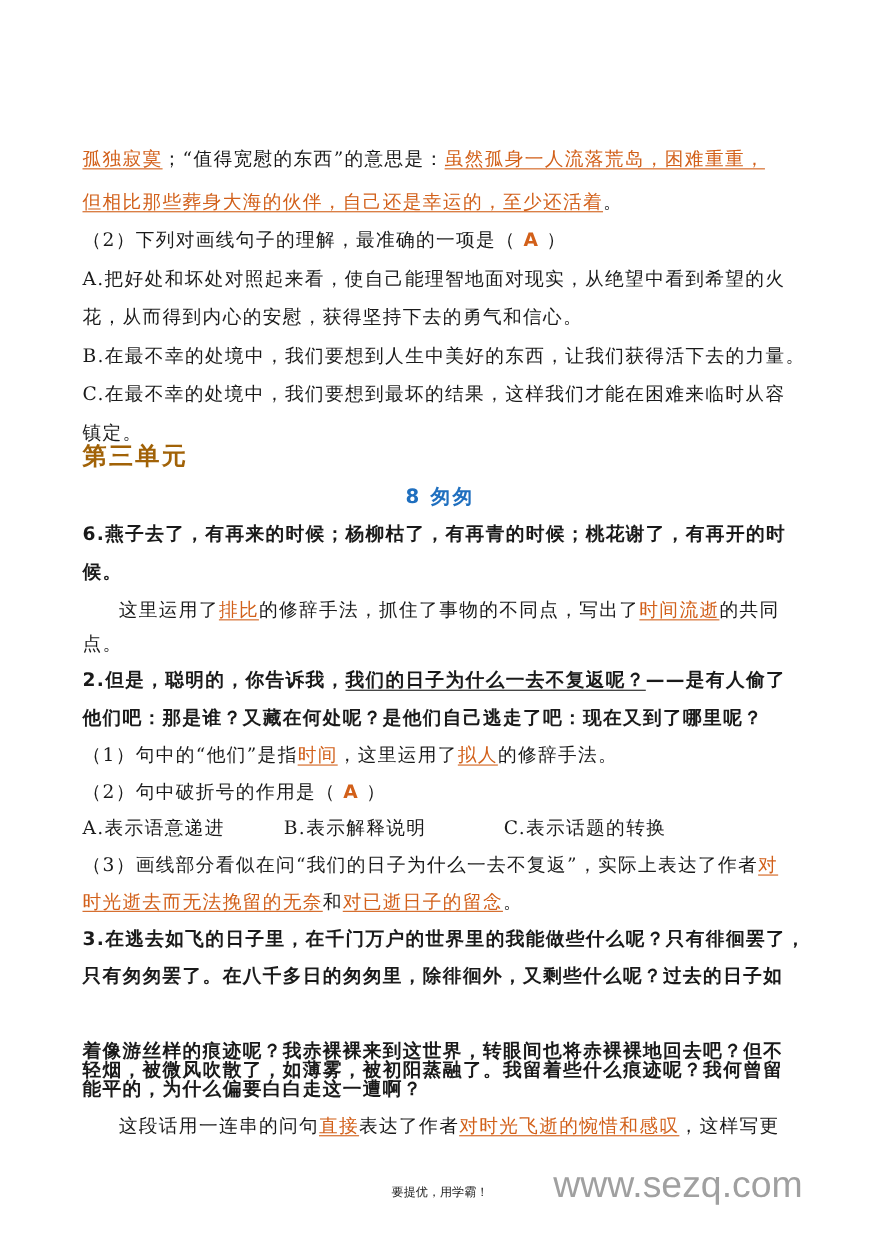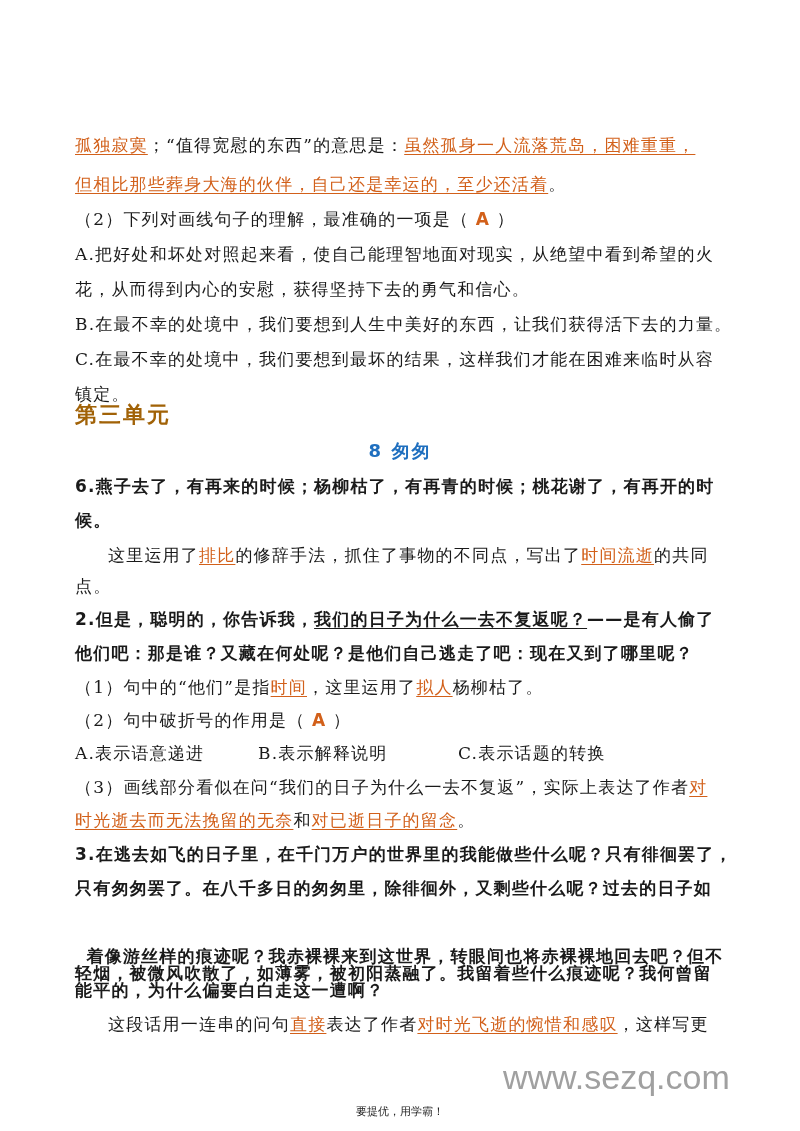--- a/index.html
+++ b/index.html
@@ -51,7 +51,7 @@
   </div>
   <div class="line bold" style="top:641px;">他们吧：那是谁？又藏在何处呢？是他们自己逃走了吧：现在又到了哪里呢？</div>
   <div class="line" style="top:675px;">
-    <span>（1）句中的“他们”是指</span><span class="ans">时间</span><span>，这里运用了</span><span class="ans">拟人</span><span>杨柳枯了。</span>
+    <span>（1）句中的“他们”是指</span><span class="ans">时间</span><span>，这里运用了</span><span class="ans">拟人</span><span>的修辞手法。</span>
   </div>
   <div class="line" style="top:708px;">
     <span>（2）句中破折号的作用是（ </span><span class="ans-bold">A</span><span> ）</span>

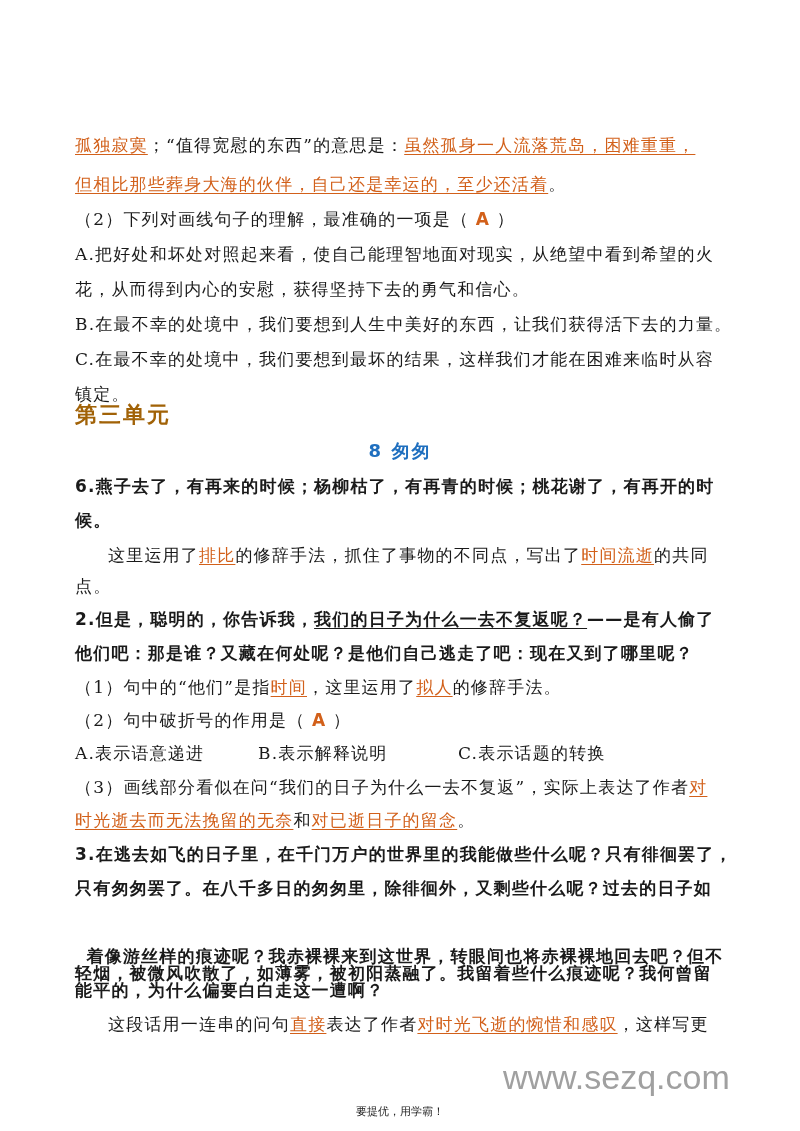--- a/index.html
+++ b/index.html
@@ -69,7 +69,7 @@
   <div class="line bold" style="top:842px;">3.在逃去如飞的日子里，在千门万户的世界里的我能做些什么呢？只有徘徊罢了，</div>
   <div class="line bold" style="top:876px;">只有匆匆罢了。在八千多日的匆匆里，除徘徊外，又剩些什么呢？过去的日子如</div>
   <div class="line bold" style="top:961px;">轻烟，被微风吹散了，如薄雾，被初阳蒸融了。我留着些什么痕迹呢？我何曾留</div>
-  <div class="line bold" style="top:944px;text-align:center;">着像游丝样的痕迹呢？我赤裸裸来到这世界，转眼间也将赤裸裸地回去吧？但不</div>
+  <div class="line bold" style="top:944px;">着像游丝样的痕迹呢？我赤裸裸来到这世界，转眼间也将赤裸裸地回去吧？但不</div>
   <div class="line bold" style="top:978px;">能平的，为什么偏要白白走这一遭啊？</div>
   <div class="line" style="top:1012px; left:108px;">
     <span>这段话用一连串的问句</span><span class="ans">直接</span><span>表达了作者</span><span class="ans">对时光飞逝的惋惜和感叹</span><span>，这样写更</span>

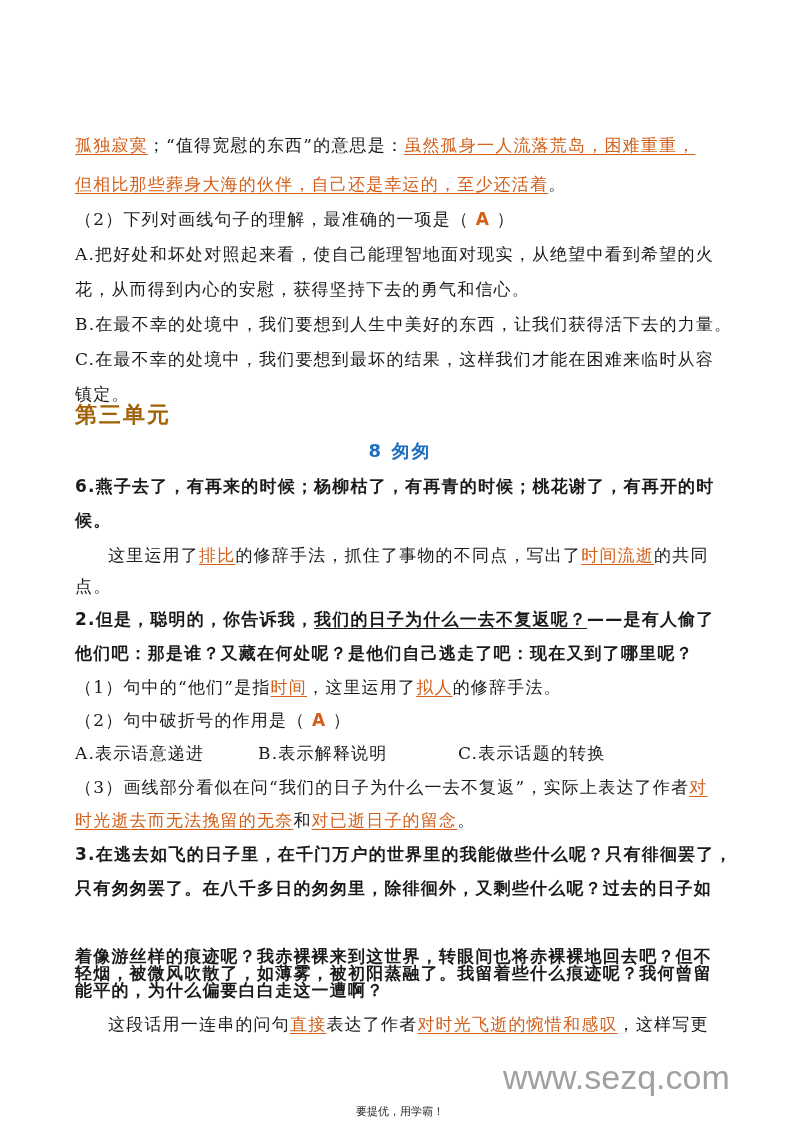--- a/index.html
+++ b/index.html
@@ -13,7 +13,7 @@
     .ul-black { text-decoration: underline; text-underline-offset: 3px; }
     .unit-title { position: absolute; left: 75px; top: 400px; font-size: 22px; color: #a16207; font-weight: bold; letter-spacing: 2px; }
     .lesson-title { position: absolute; left: 0; width: 800px; top: 439px; text-align: center; font-size: 18px; color: #1f6fbf; font-weight: bold; font-family: "DejaVu Sans", sans-serif; letter-spacing: 2px; }
-    .footer { position: absolute; top: 1076px; left: 0; width: 800px; text-align: center; font-size: 11px; color: #222; font-family: "DejaVu Sans", sans-serif; margin-top: 28px; }
+    .footer { position: absolute; top: 1076px; left: 0; width: 800px; text-align: center; font-size: 11px; color: #222; font-family: "DejaVu Sans", sans-serif; }
     .watermark { position: absolute; left: 503px; top: 1058px; font-size: 34px; color: #a0a0a0; font-family: "Liberation Sans", sans-serif; letter-spacing: 0px; }
   </style>
 </head>

